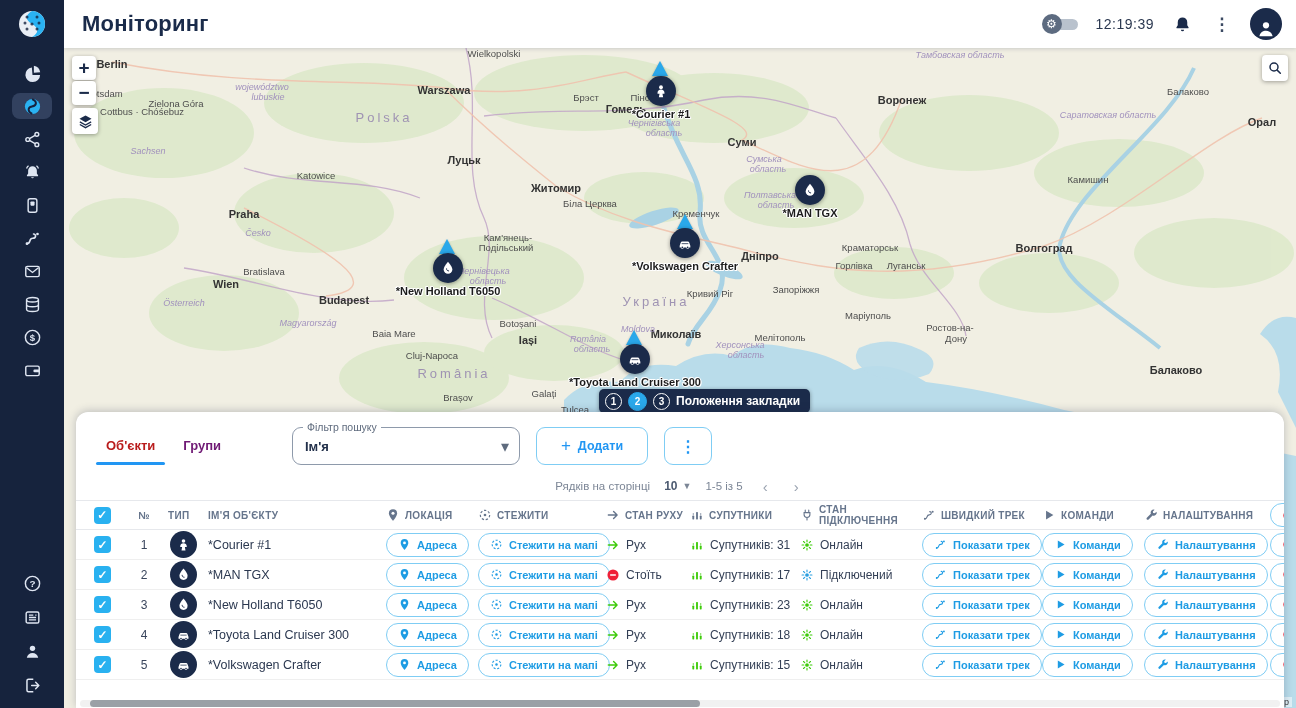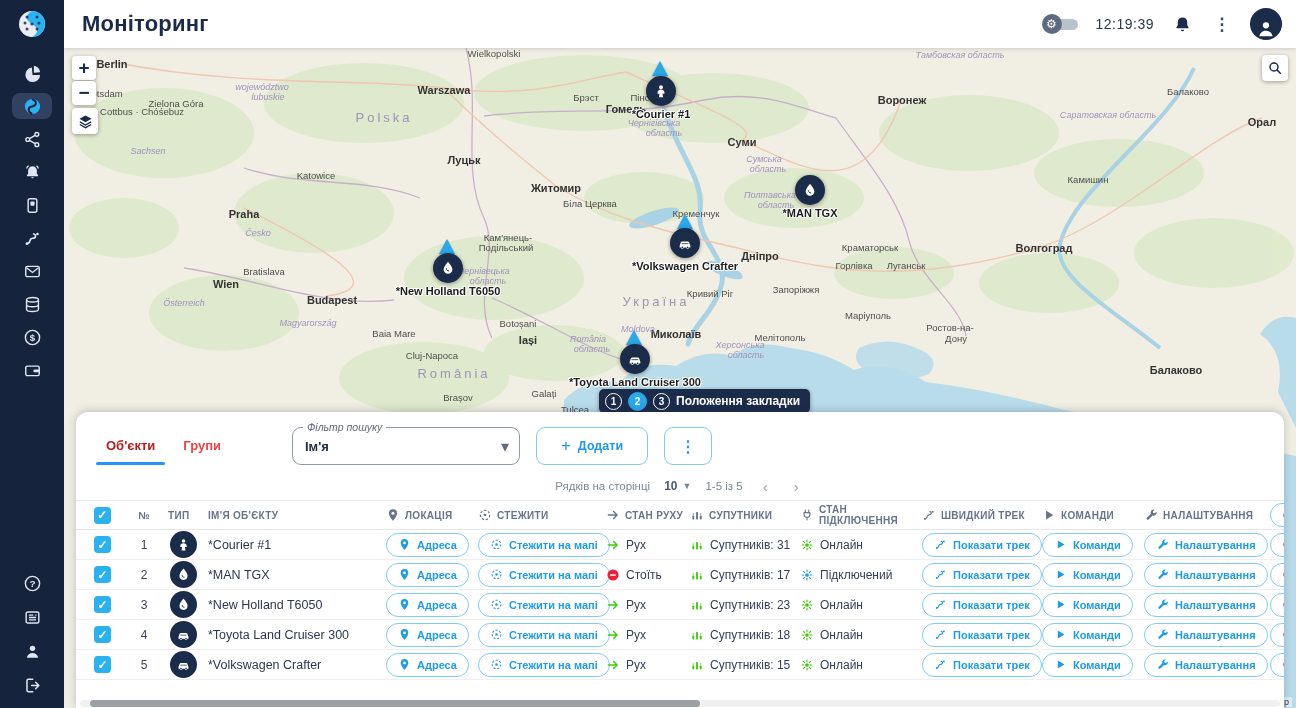--- a/index.html
+++ b/index.html
@@ -324,7 +324,7 @@
         <span class="mlabel big" style="left: 162px; top: 230px;">Wien</span>
         <span class="mlabel city" style="left: 200px; top: 218px;">Bratislava</span>
         <span class="mlabel region" style="left: 120px; top: 250px;">Österreich</span>
-        <span class="mlabel big" style="left: 268px; top: 246px;">Budapest</span>
+        <span class="mlabel big" style="left: 280px; top: 246px;">Budapest</span>
         <span class="mlabel region" style="left: 244px; top: 270px;">Magyarország</span>
         <span class="mlabel city" style="left: 522px; top: 44px;">Брэст</span>
         <span class="mlabel city" style="left: 578px; top: 44px;">Пінск</span>

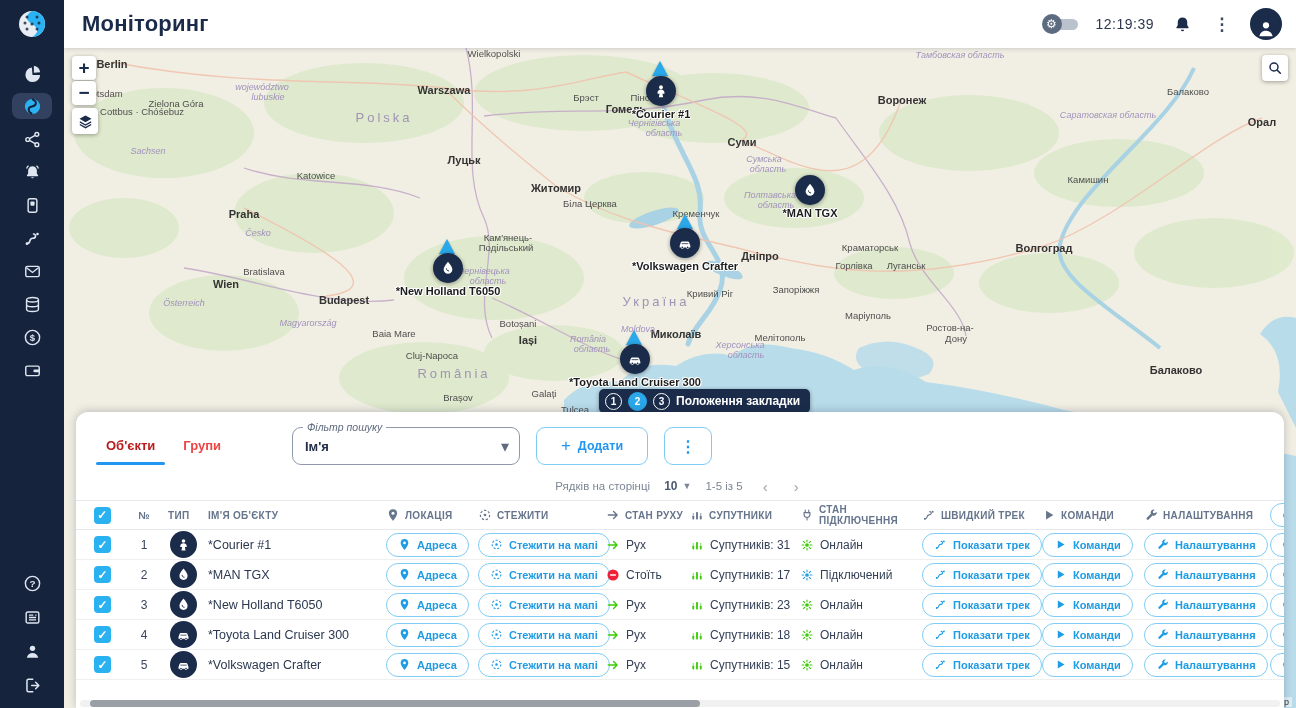--- a/index.html
+++ b/index.html
@@ -73,7 +73,7 @@
   .tab.active::after { content:""; position:absolute; left:0; right:0; bottom:-2px; height:3px; background:#2196f3; border-radius:2px; }
   .filter-select { position:relative; width:228px; height:38px; border:1.5px solid #8e9aab; border-radius:9px; margin-left:28px;
     display:flex; align-items:center; padding:0 10px 0 12px; cursor:pointer; }
-  .filter-label { position:absolute; top:-7px; left:10px; font-size:10.5px; color:#5f6b7e; background:#fff; padding:0 4px;font-style:italic; }
+  .filter-label { position:absolute; top:-7px; left:10px; font-size:10.5px; color:#5f6b7e; background:#fff; padding:0 4px; }
   .filter-value { font-size:13px; font-weight:bold; color:#22304a; }
   .filter-select .chev { margin-left:auto; color:#5f6b7e; }
   .search-box { flex:1; height:38px; border:1.5px solid #aab4c0; border-radius:9px; margin-left:16px;

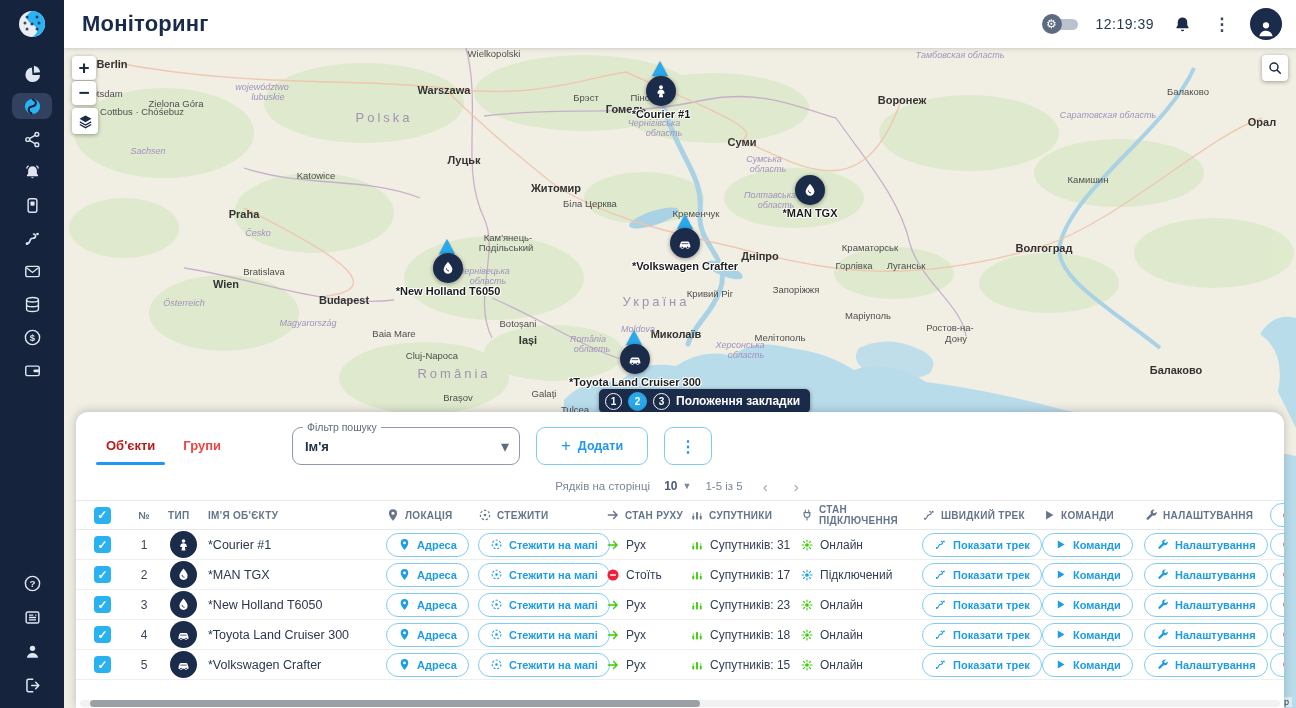--- a/index.html
+++ b/index.html
@@ -68,7 +68,7 @@
     border-radius:12px 12px 0 0; z-index:10; box-shadow:0 -1px 8px rgba(30,40,70,.25); overflow:hidden; }
   .controls { display:flex; align-items:center; padding:14px 14px 0 20px; height:54px; }
   .tabs { display:flex; gap:8px; width:168px; }
-  .tab { font-size:13px; font-weight:bold; color:#ef4444; padding:8px 10px 10px; cursor:pointer; position:relative; }
+  .tab { font-size:13px; font-weight:bold; color:#701a75; padding:8px 10px 10px; cursor:pointer; position:relative; }
   .tab.active { color:#b91c1c; }
   .tab.active::after { content:""; position:absolute; left:0; right:0; bottom:-2px; height:3px; background:#2196f3; border-radius:2px; }
   .filter-select { position:relative; width:228px; height:38px; border:1.5px solid #8e9aab; border-radius:9px; margin-left:28px;

